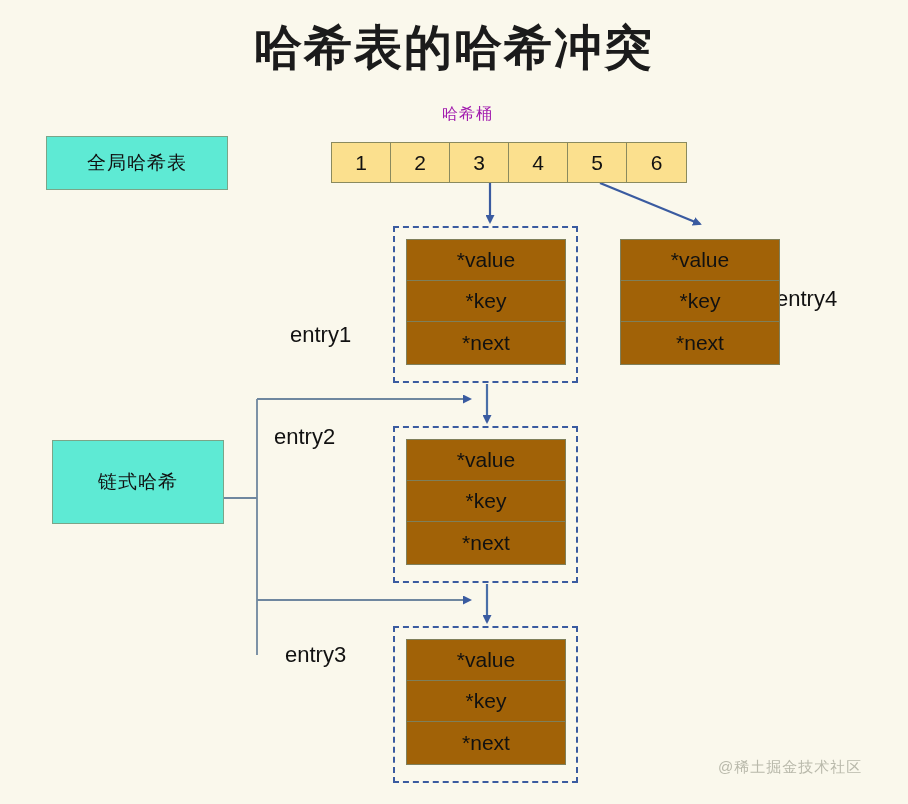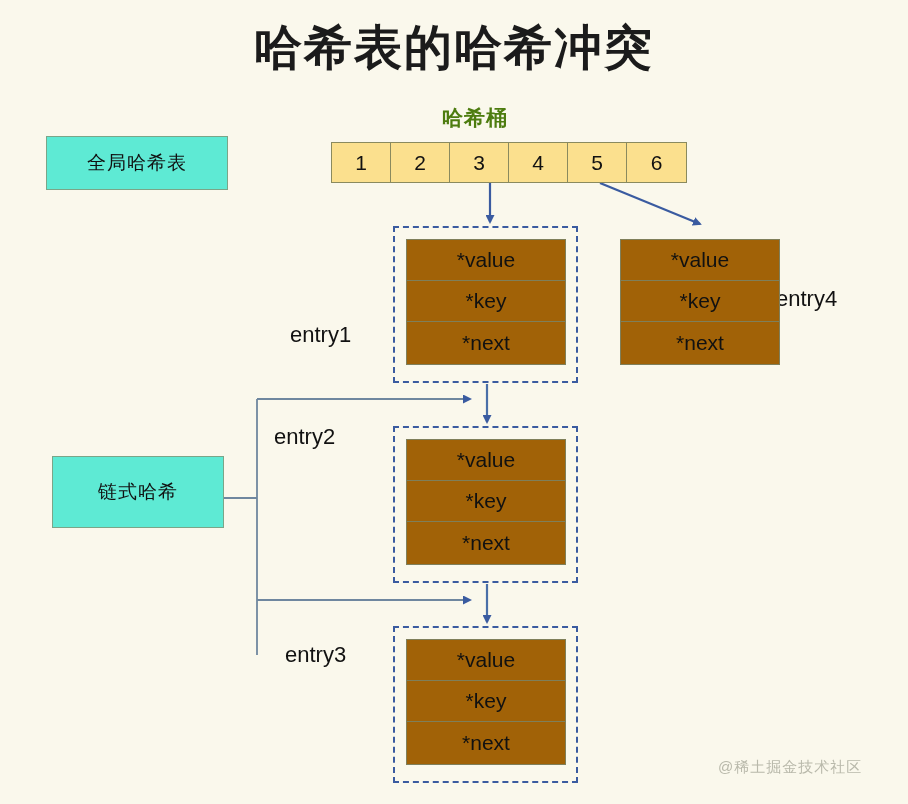--- a/index.html
+++ b/index.html
@@ -60,9 +60,9 @@
     position: absolute;
     left: 442px;
     top: 104px;
-    font-size: 21px;
-    font-weight: bold;
-    color: #4d7c0f;
+    font-size: 16px;
+    font-weight: normal;
+    color: #a21caf;
     letter-spacing: 1px;
   }
   #hash-bucket {

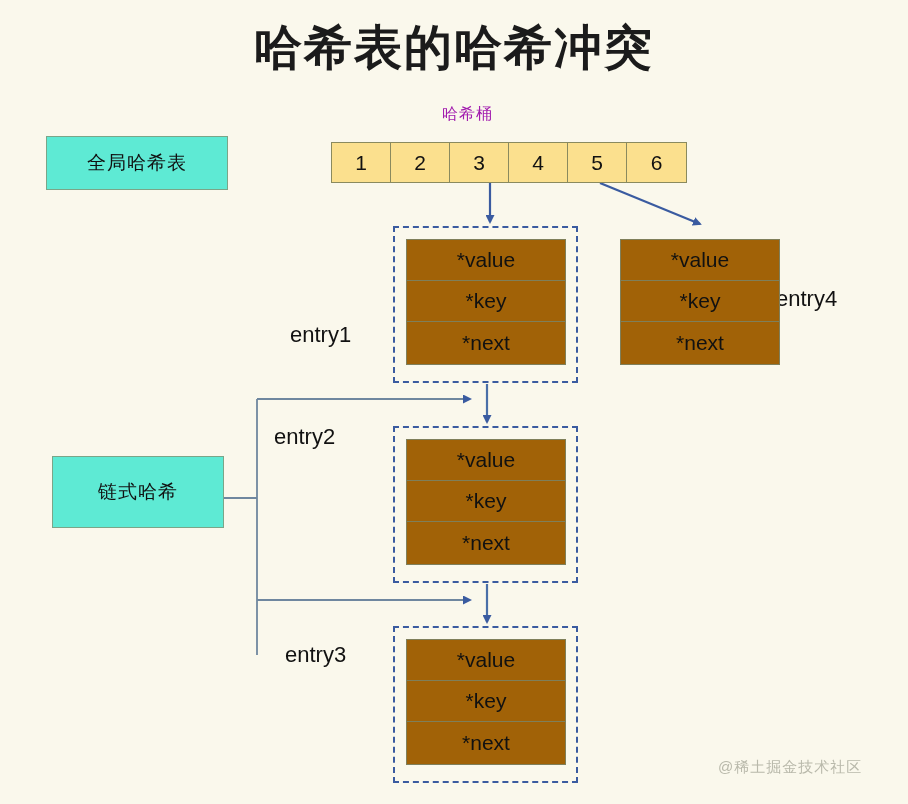--- a/index.html
+++ b/index.html
@@ -53,7 +53,7 @@
     letter-spacing: 1px;
   }
   #global-hash-table-box { left: 46px; top: 136px; width: 182px; height: 54px; }
-  #chain-hash-box { left: 52px; top: 456px; width: 172px; height: 72px; }
+  #chain-hash-box { left: 52px; top: 440px; width: 172px; height: 84px; }
 
   
   .bucket-label {

